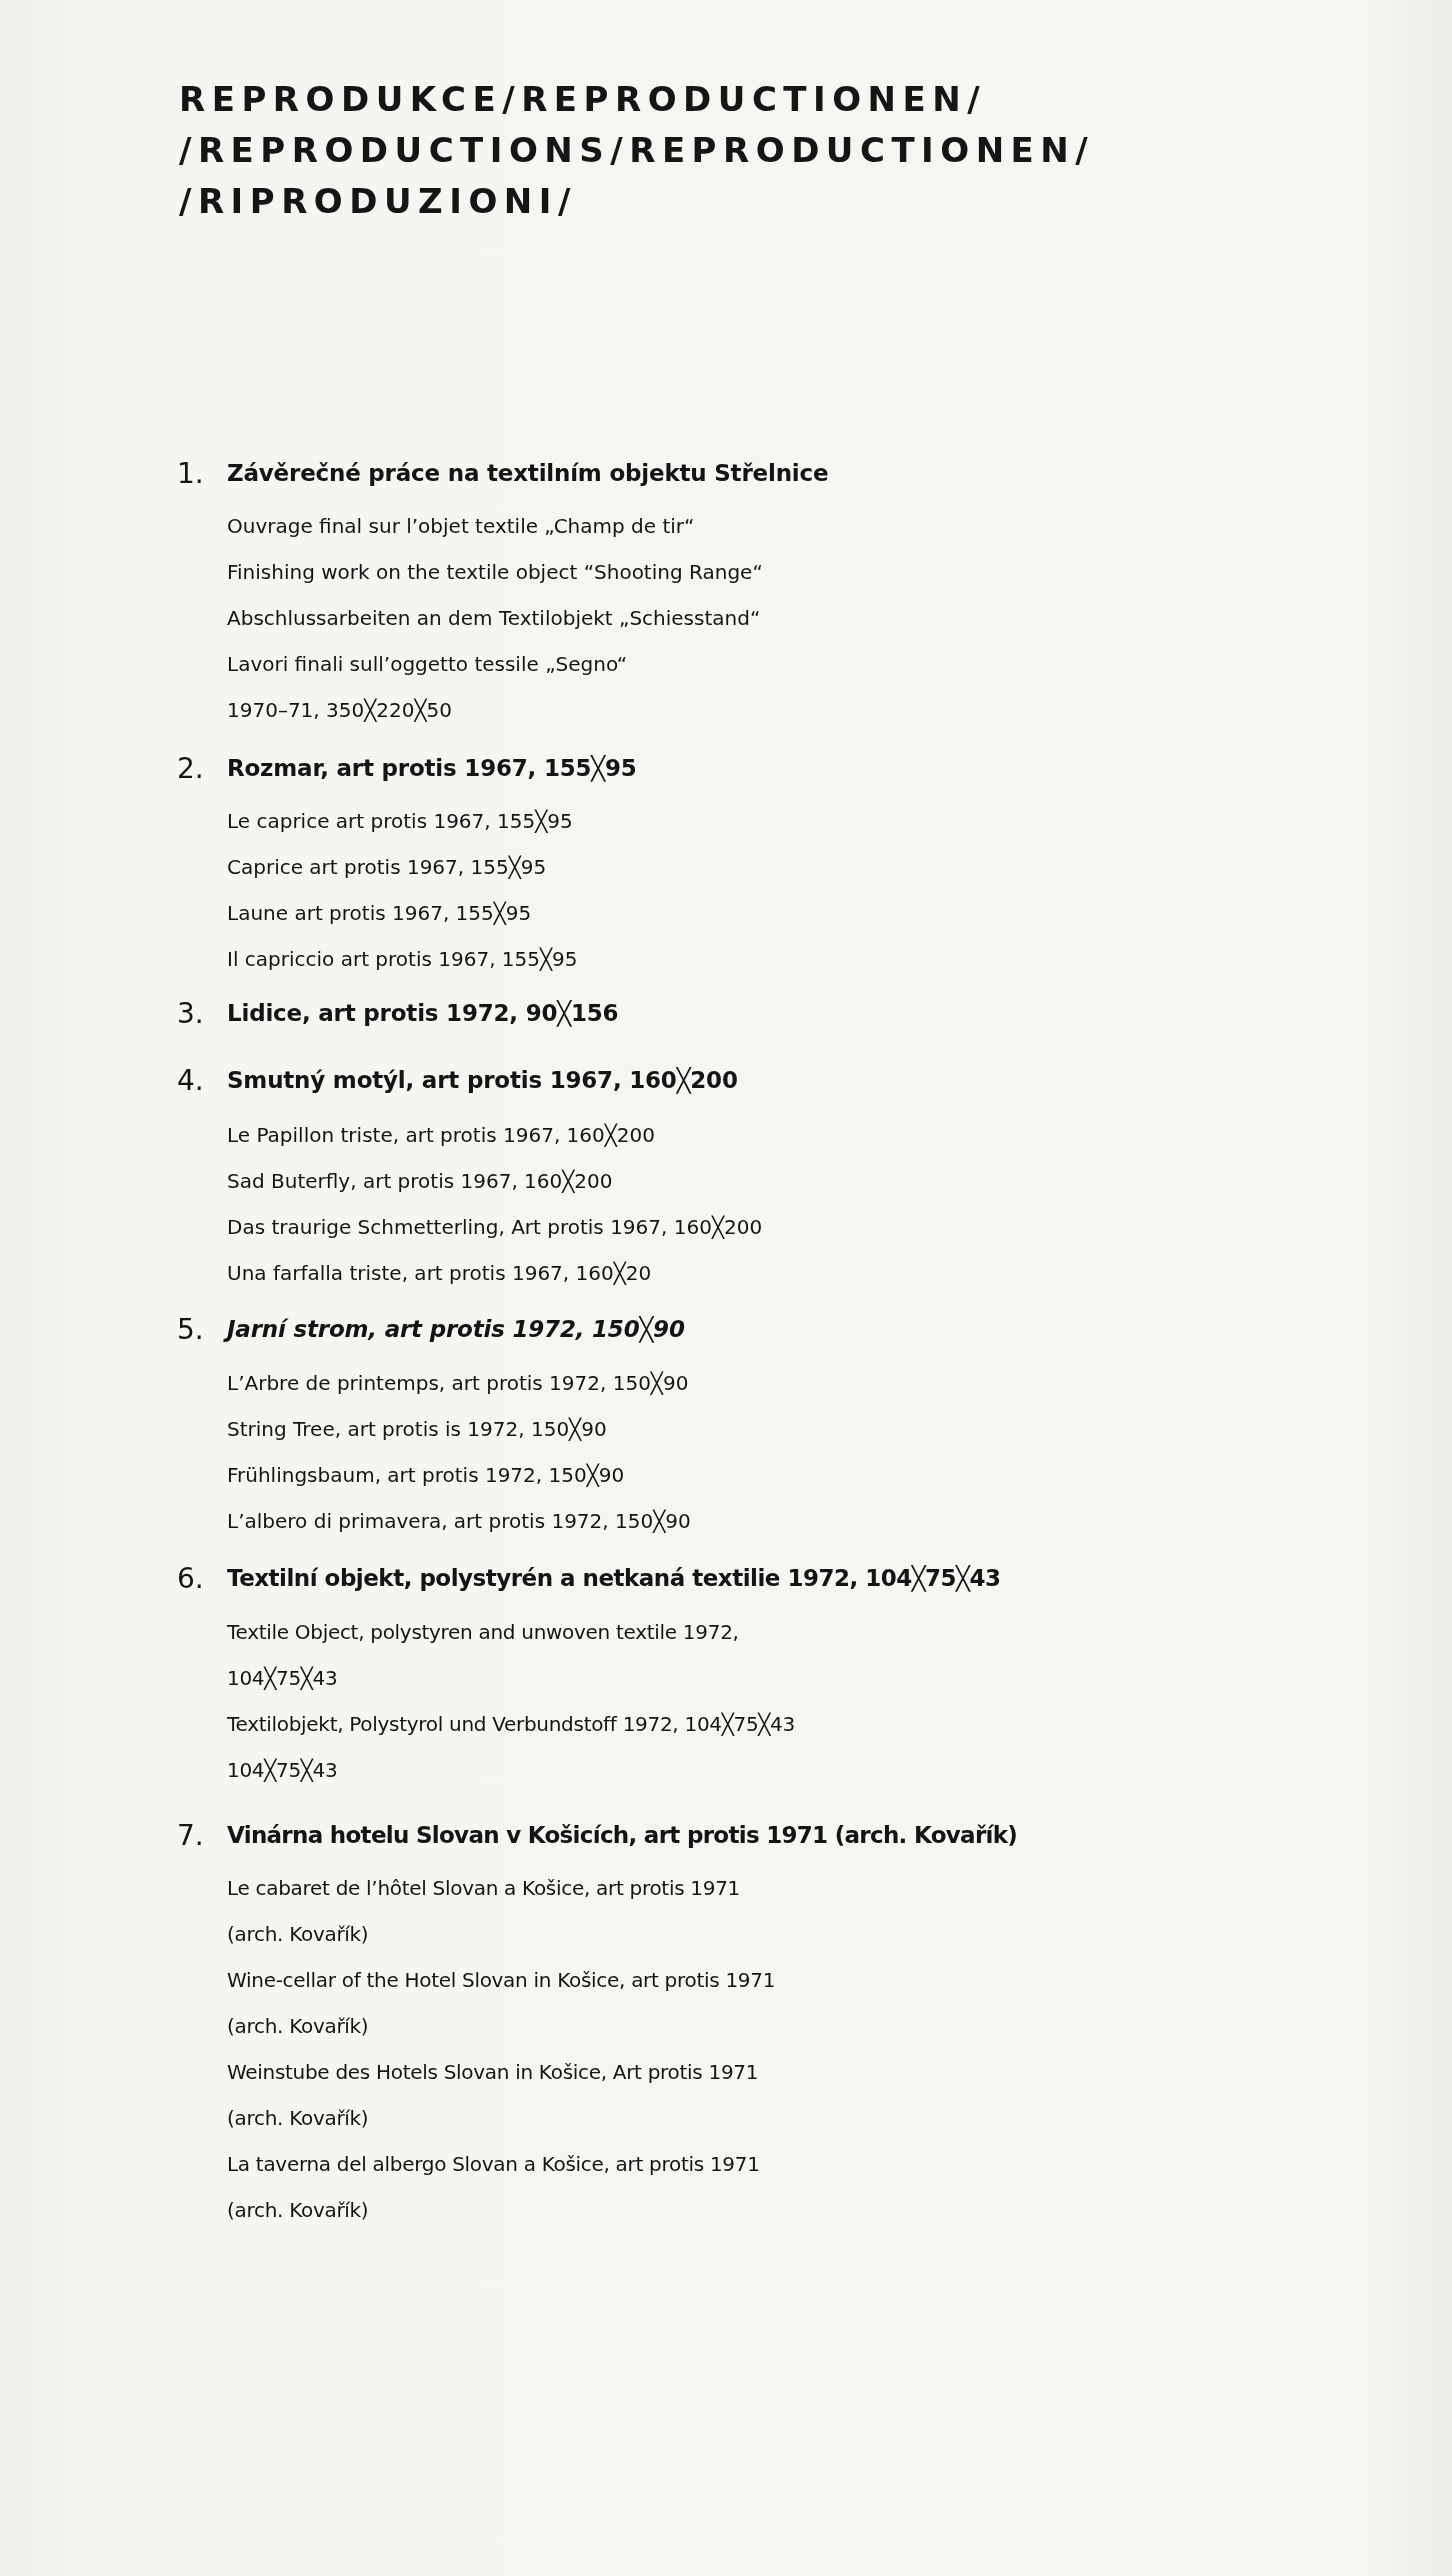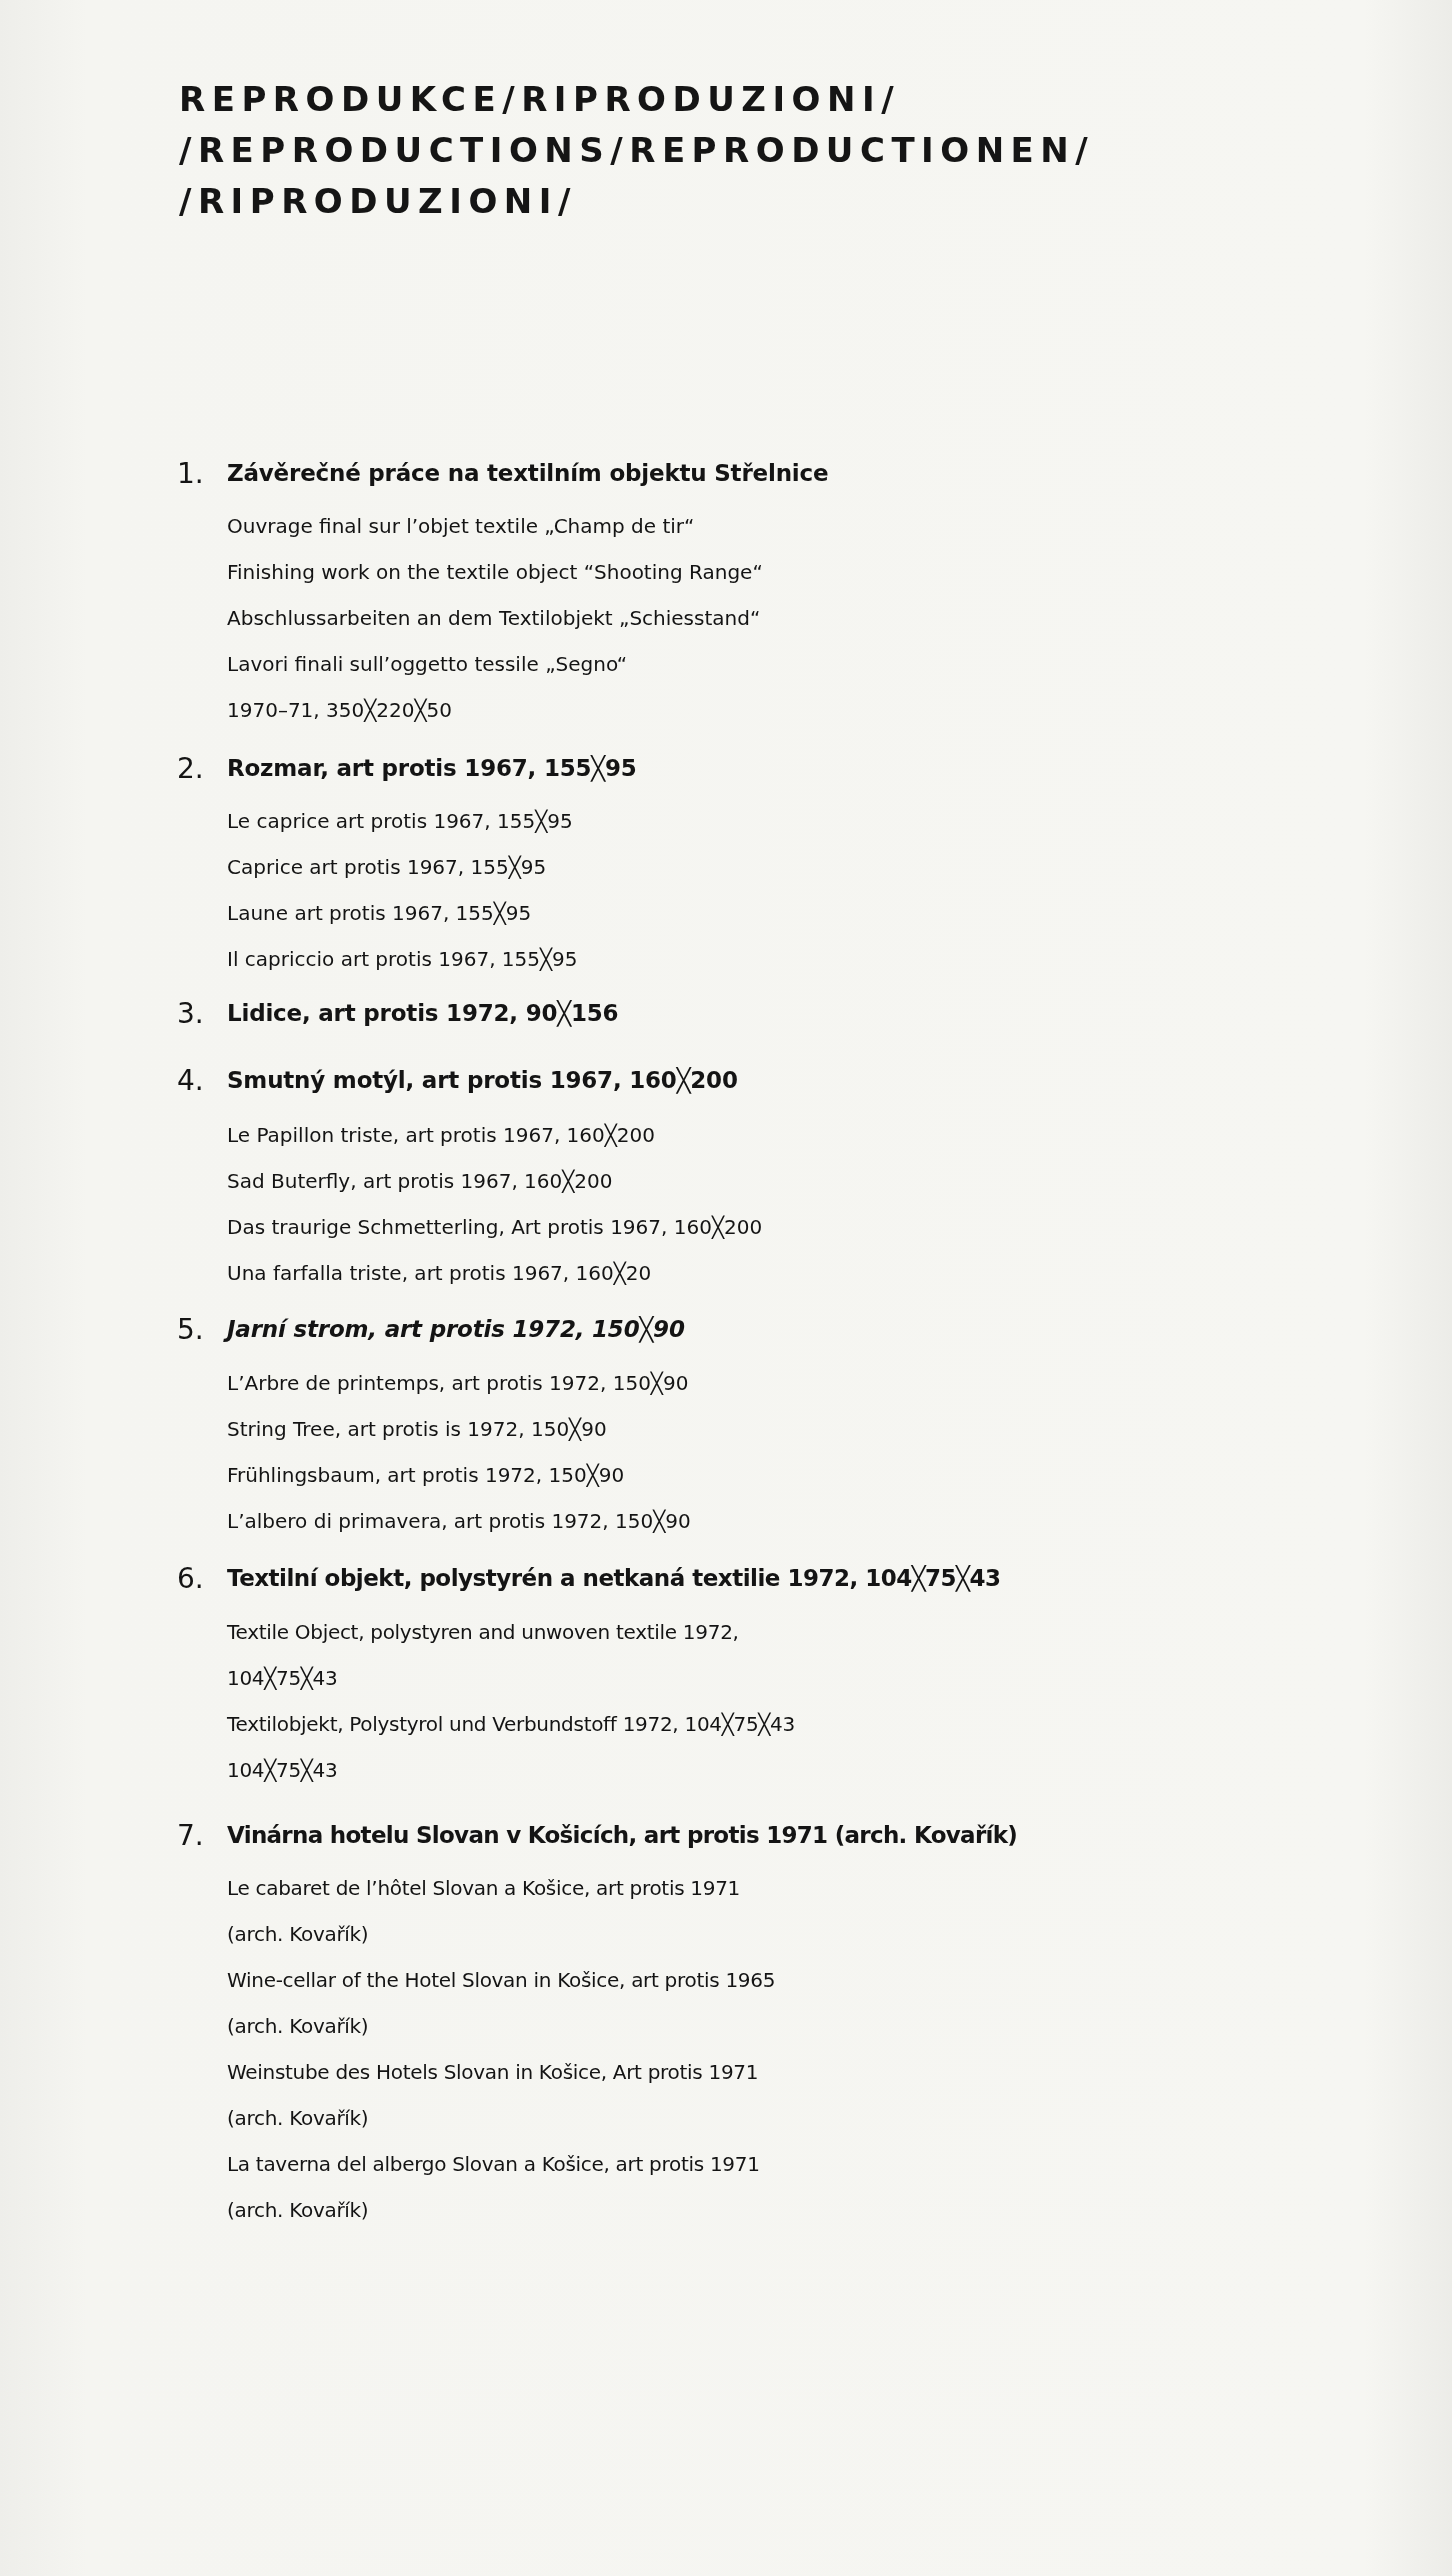--- a/index.html
+++ b/index.html
@@ -89,7 +89,7 @@
 <div class="page">
 
   <div class="heading">
-    <span class="hline">REPRODUKCE/RIPRODUZIONI/</span>
+    <span class="hline">REPRODUKCE/REPRODUCTIONEN/</span>
     <span class="hline">/REPRODUCTIONS/REPRODUCTIONEN/</span>
     <span class="hline">/RIPRODUZIONI/</span>
   </div>

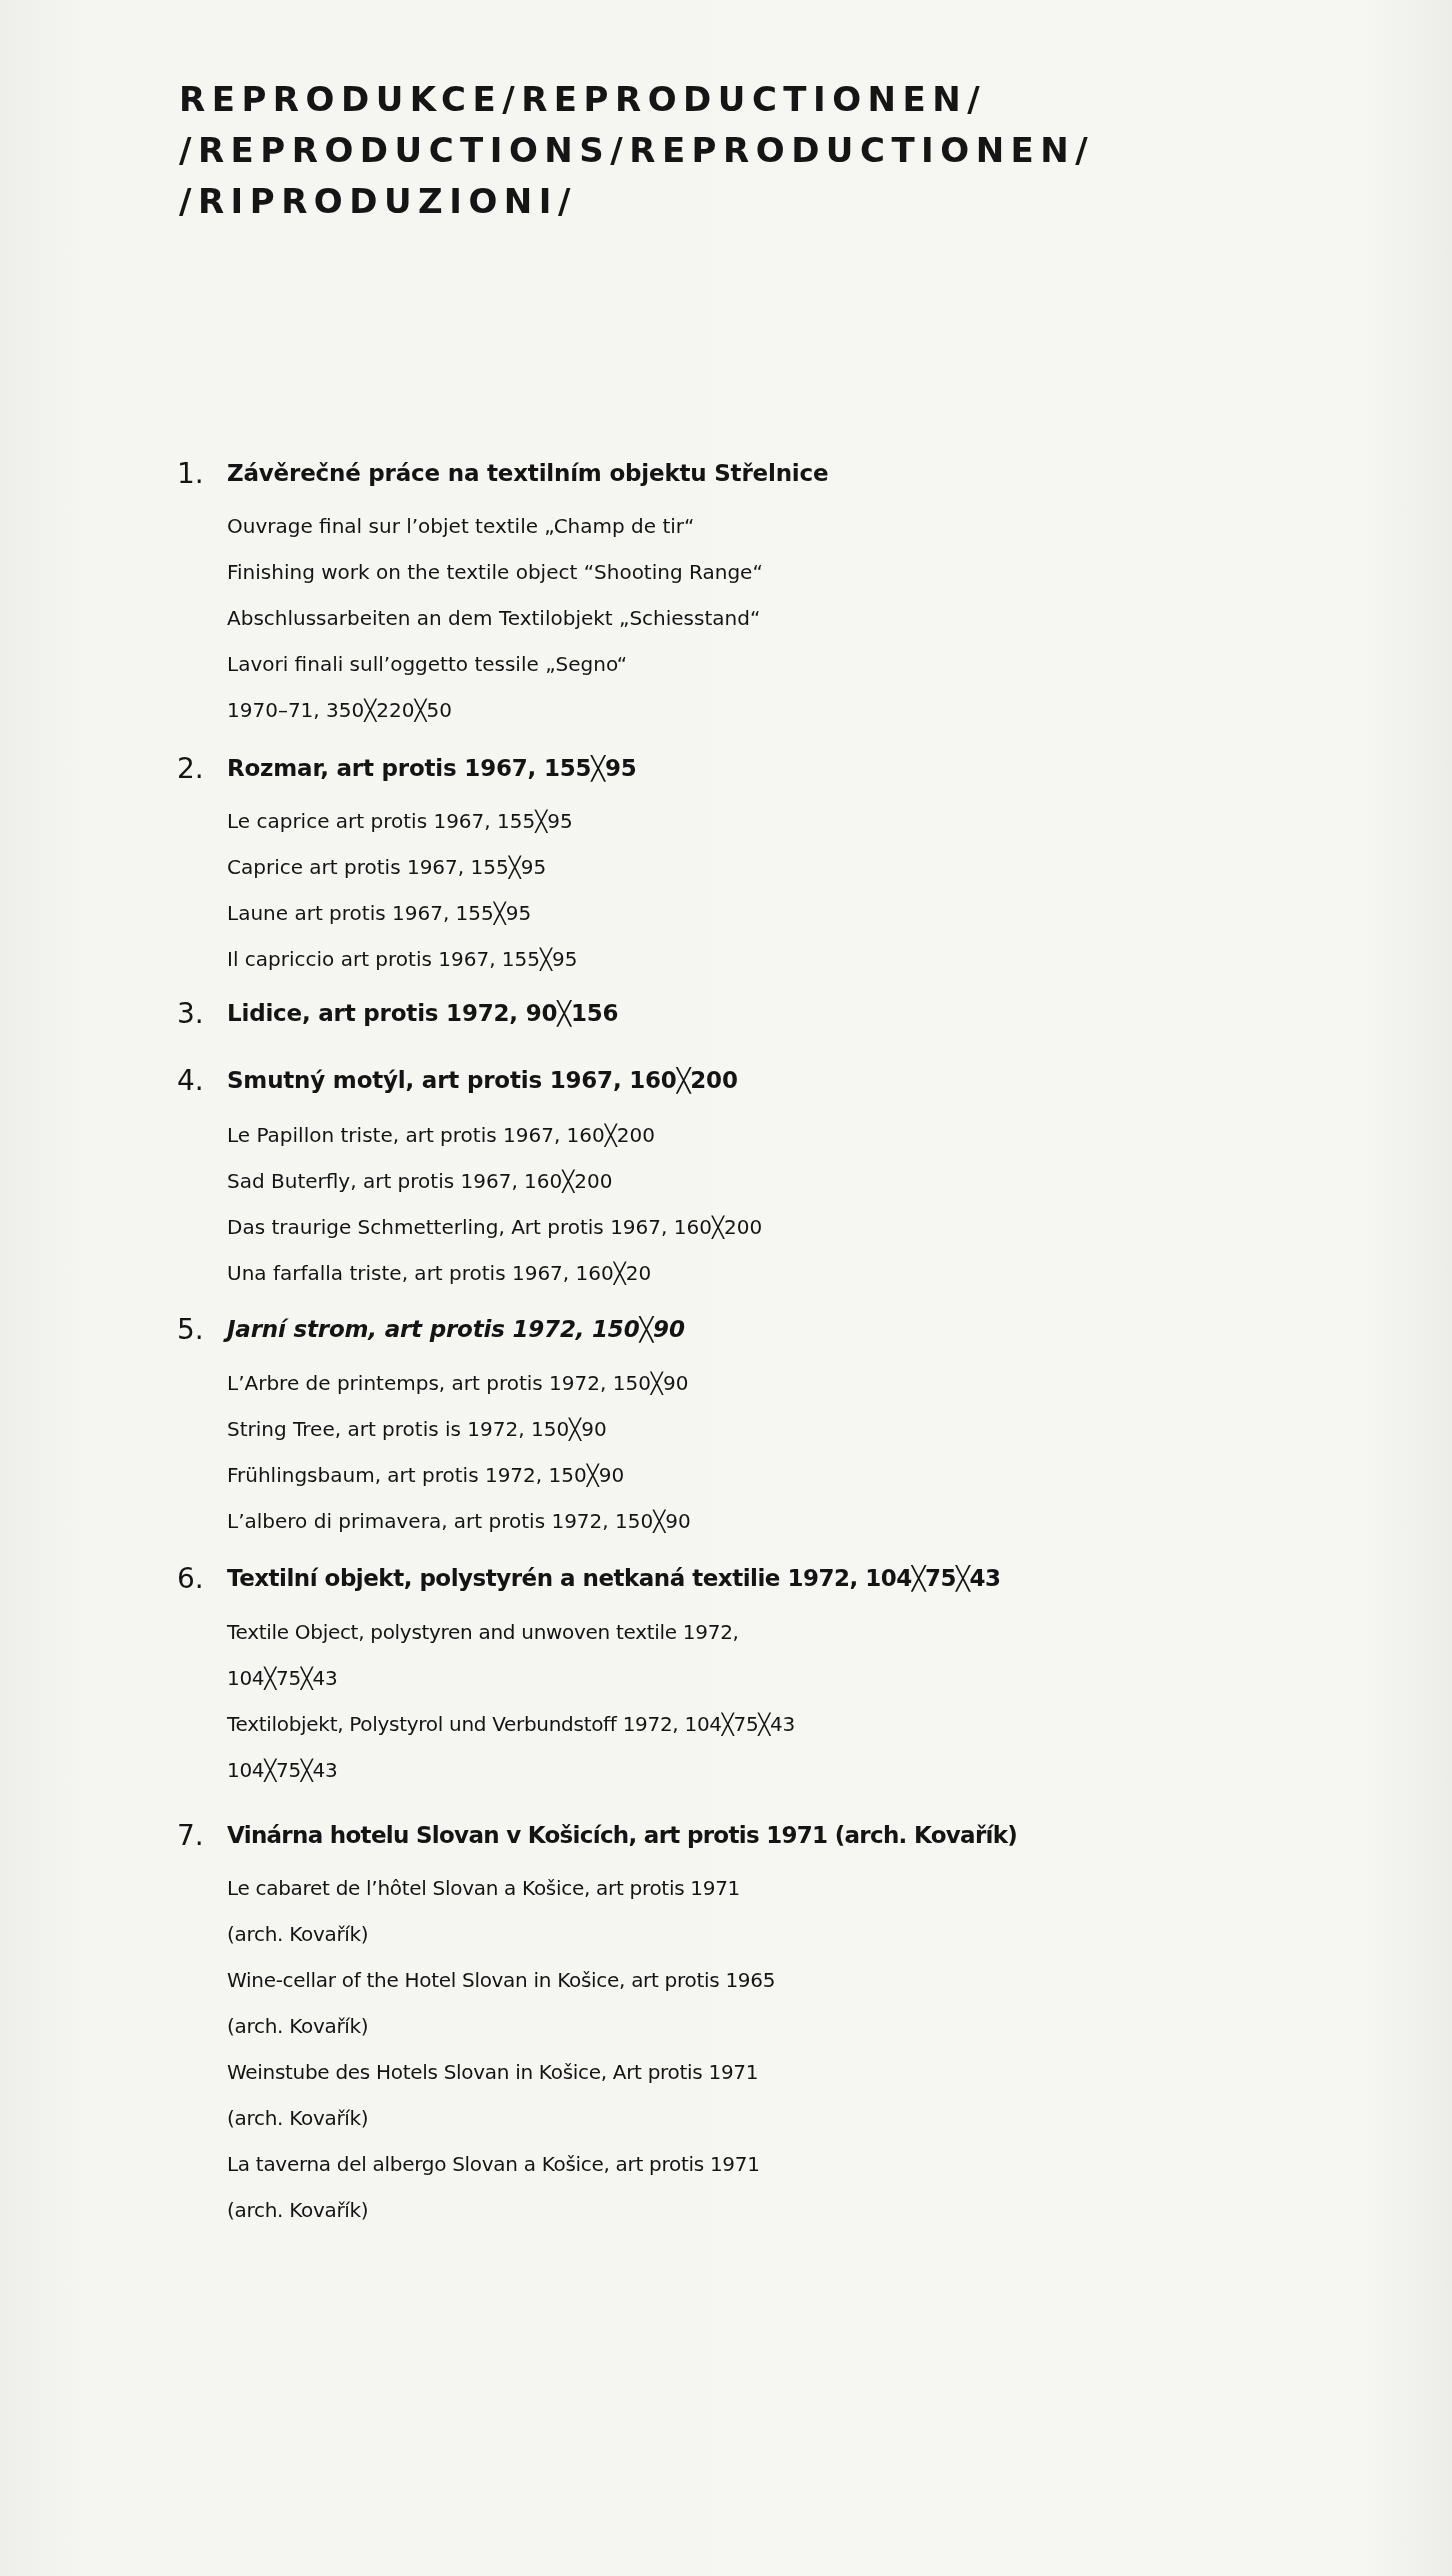--- a/index.html
+++ b/index.html
@@ -152,7 +152,7 @@
       <div class="title">Vinárna hotelu Slovan v Košicích, art protis 1971 (arch. Kovařík)</div>
       <div class="trans">Le cabaret de l’hôtel Slovan a Košice, art protis 1971</div>
       <div class="trans">(arch. Kovařík)</div>
-      <div class="trans">Wine-cellar of the Hotel Slovan in Košice, art protis 1965</div>
+      <div class="trans">Wine-cellar of the Hotel Slovan in Košice, art protis 1971</div>
       <div class="trans">(arch. Kovařík)</div>
       <div class="trans">Weinstube des Hotels Slovan in Košice, Art protis 1971</div>
       <div class="trans">(arch. Kovařík)</div>

